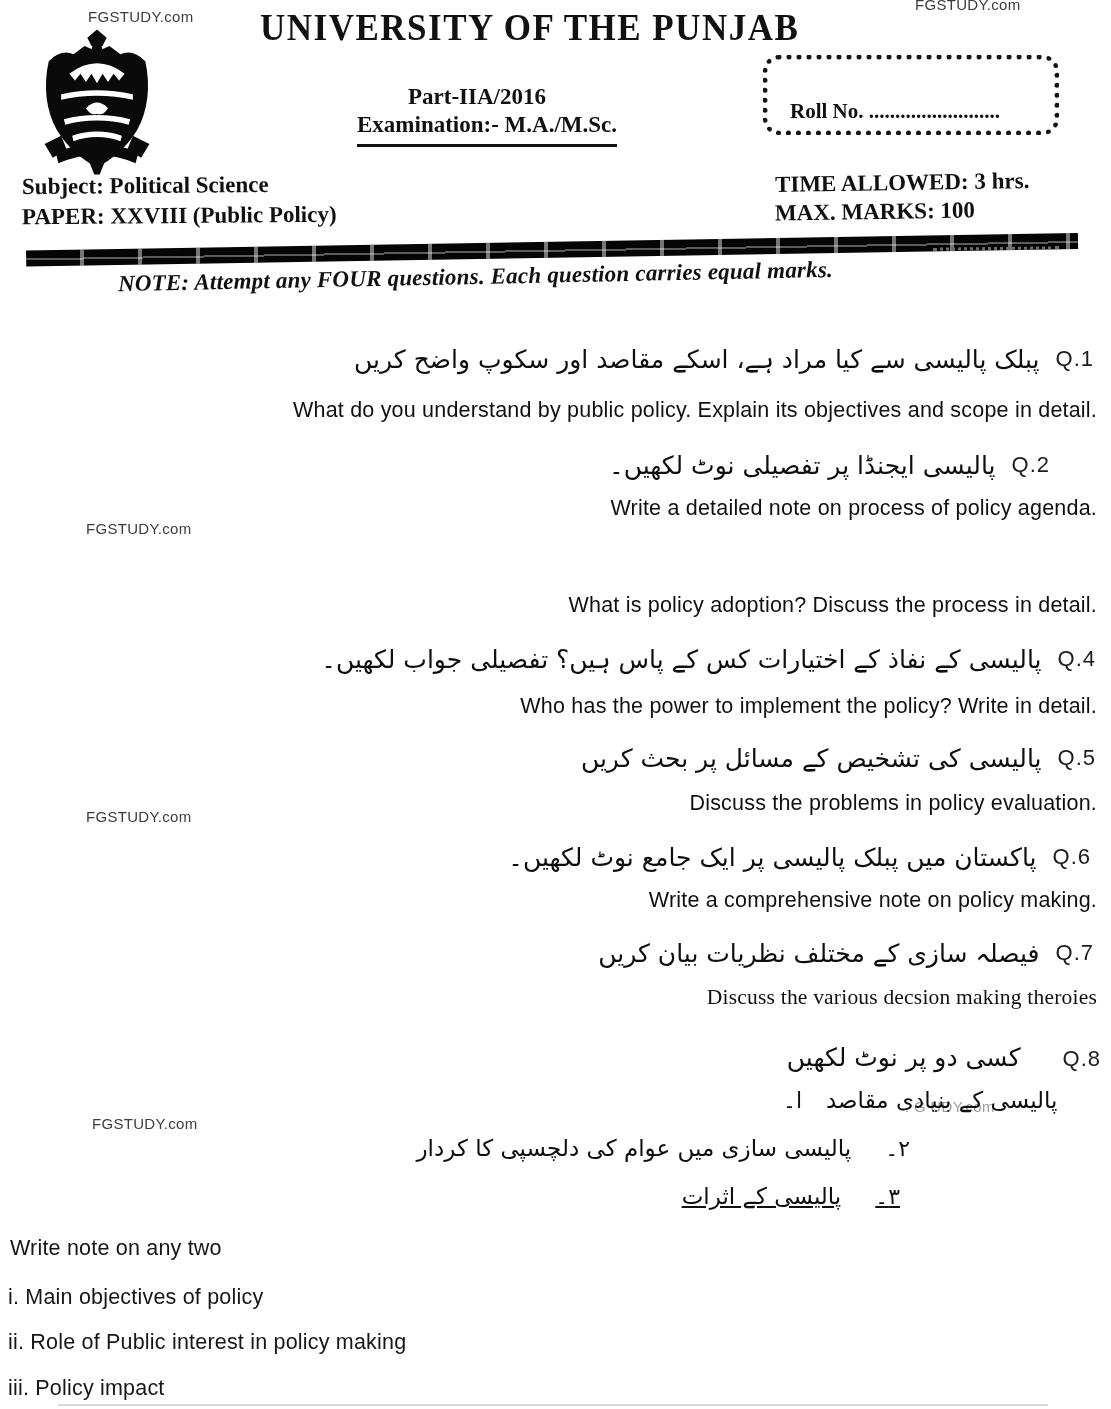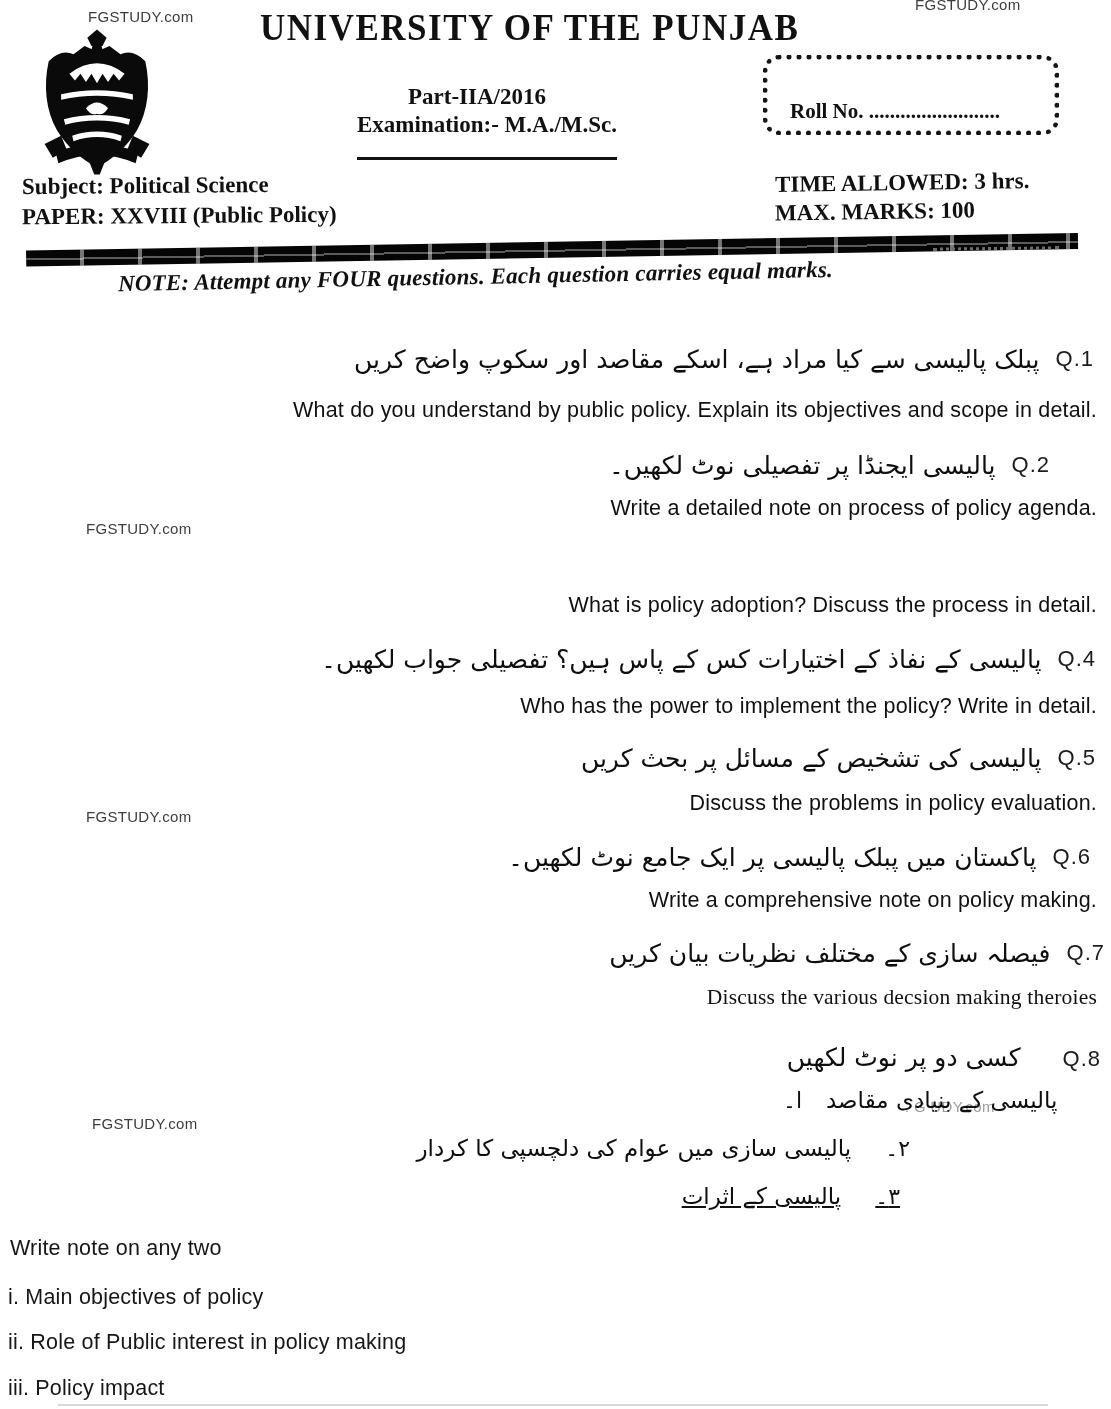--- a/index.html
+++ b/index.html
@@ -21,7 +21,7 @@
   .part-row{display:flex;font-size:23px;font-weight:bold;white-space:nowrap;}
   .exam-line{
     font-size:23px;font-weight:bold;white-space:nowrap;
-    border-bottom:3px solid #111;padding-bottom:19px;
+    border-bottom:3px solid #111;padding-bottom:6px;
   }
   .roll-box{
     width:296px;height:80px;border:5px dotted #151515;border-radius:16px;

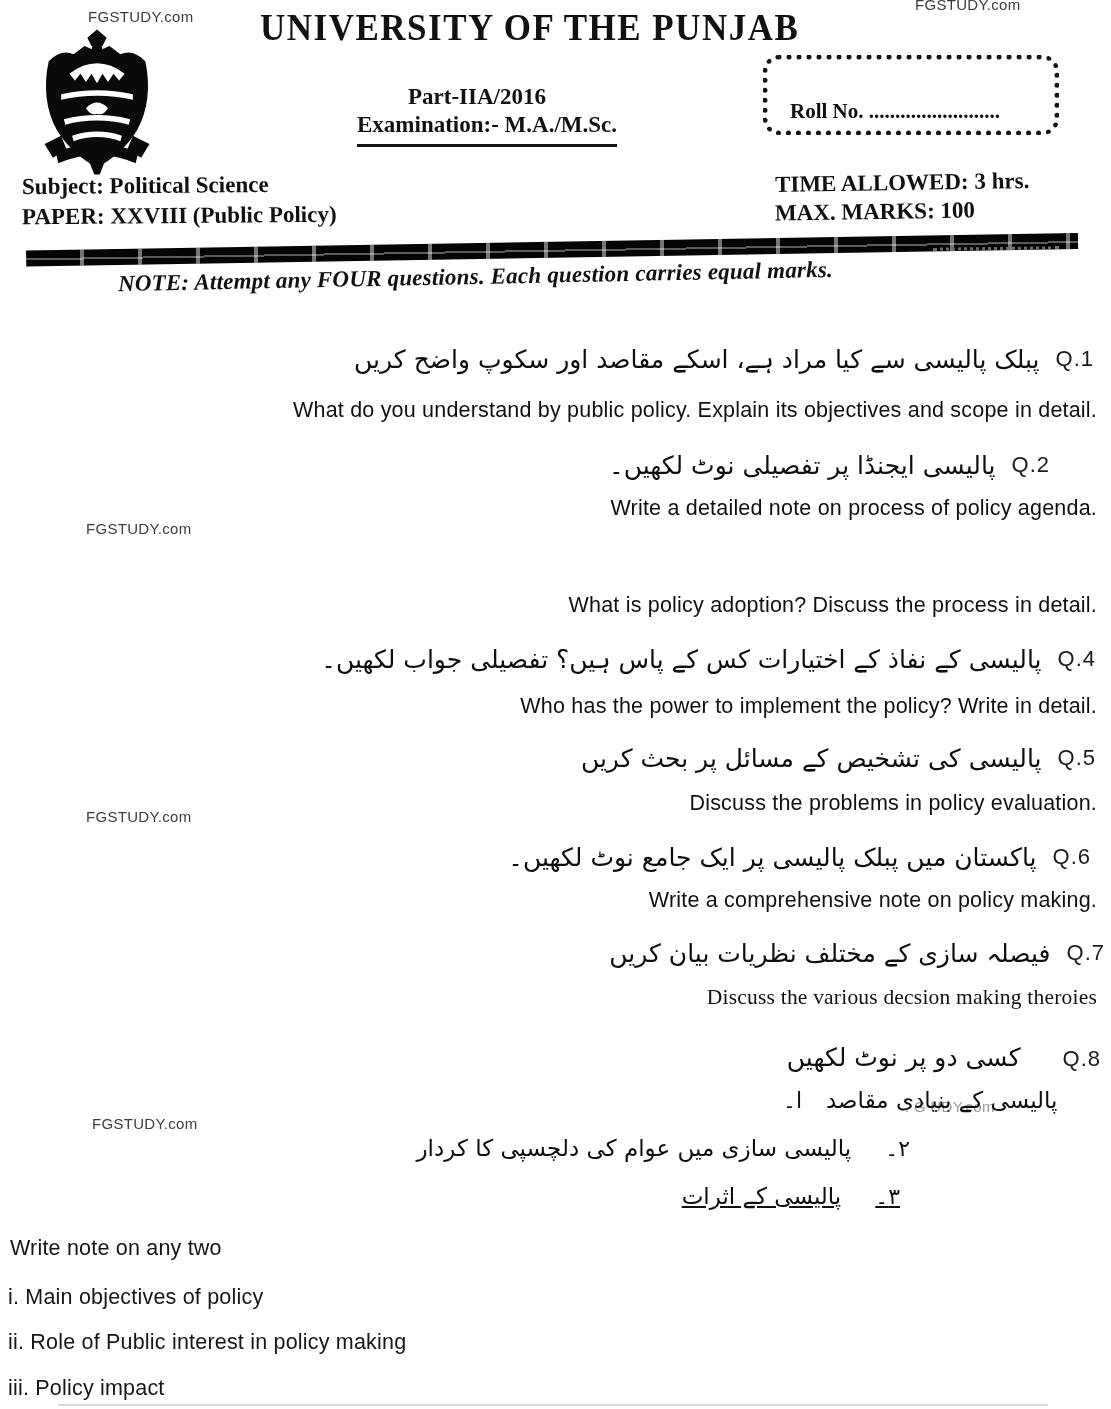--- a/index.html
+++ b/index.html
@@ -152,7 +152,7 @@
   </div>
   <div class="abs q-eng" style="top:888px;right:14px;">Write a comprehensive note on policy making.</div>
 
-  <div class="abs q-urdu-row" style="top:930px;right:6px;">
+  <div class="abs q-urdu-row" style="top:930px;right:17px;">
     <span class="urdu">فیصلہ سازی کے مختلف نظریات بیان کریں</span>
     <span class="q-label">Q.7</span>
   </div>

